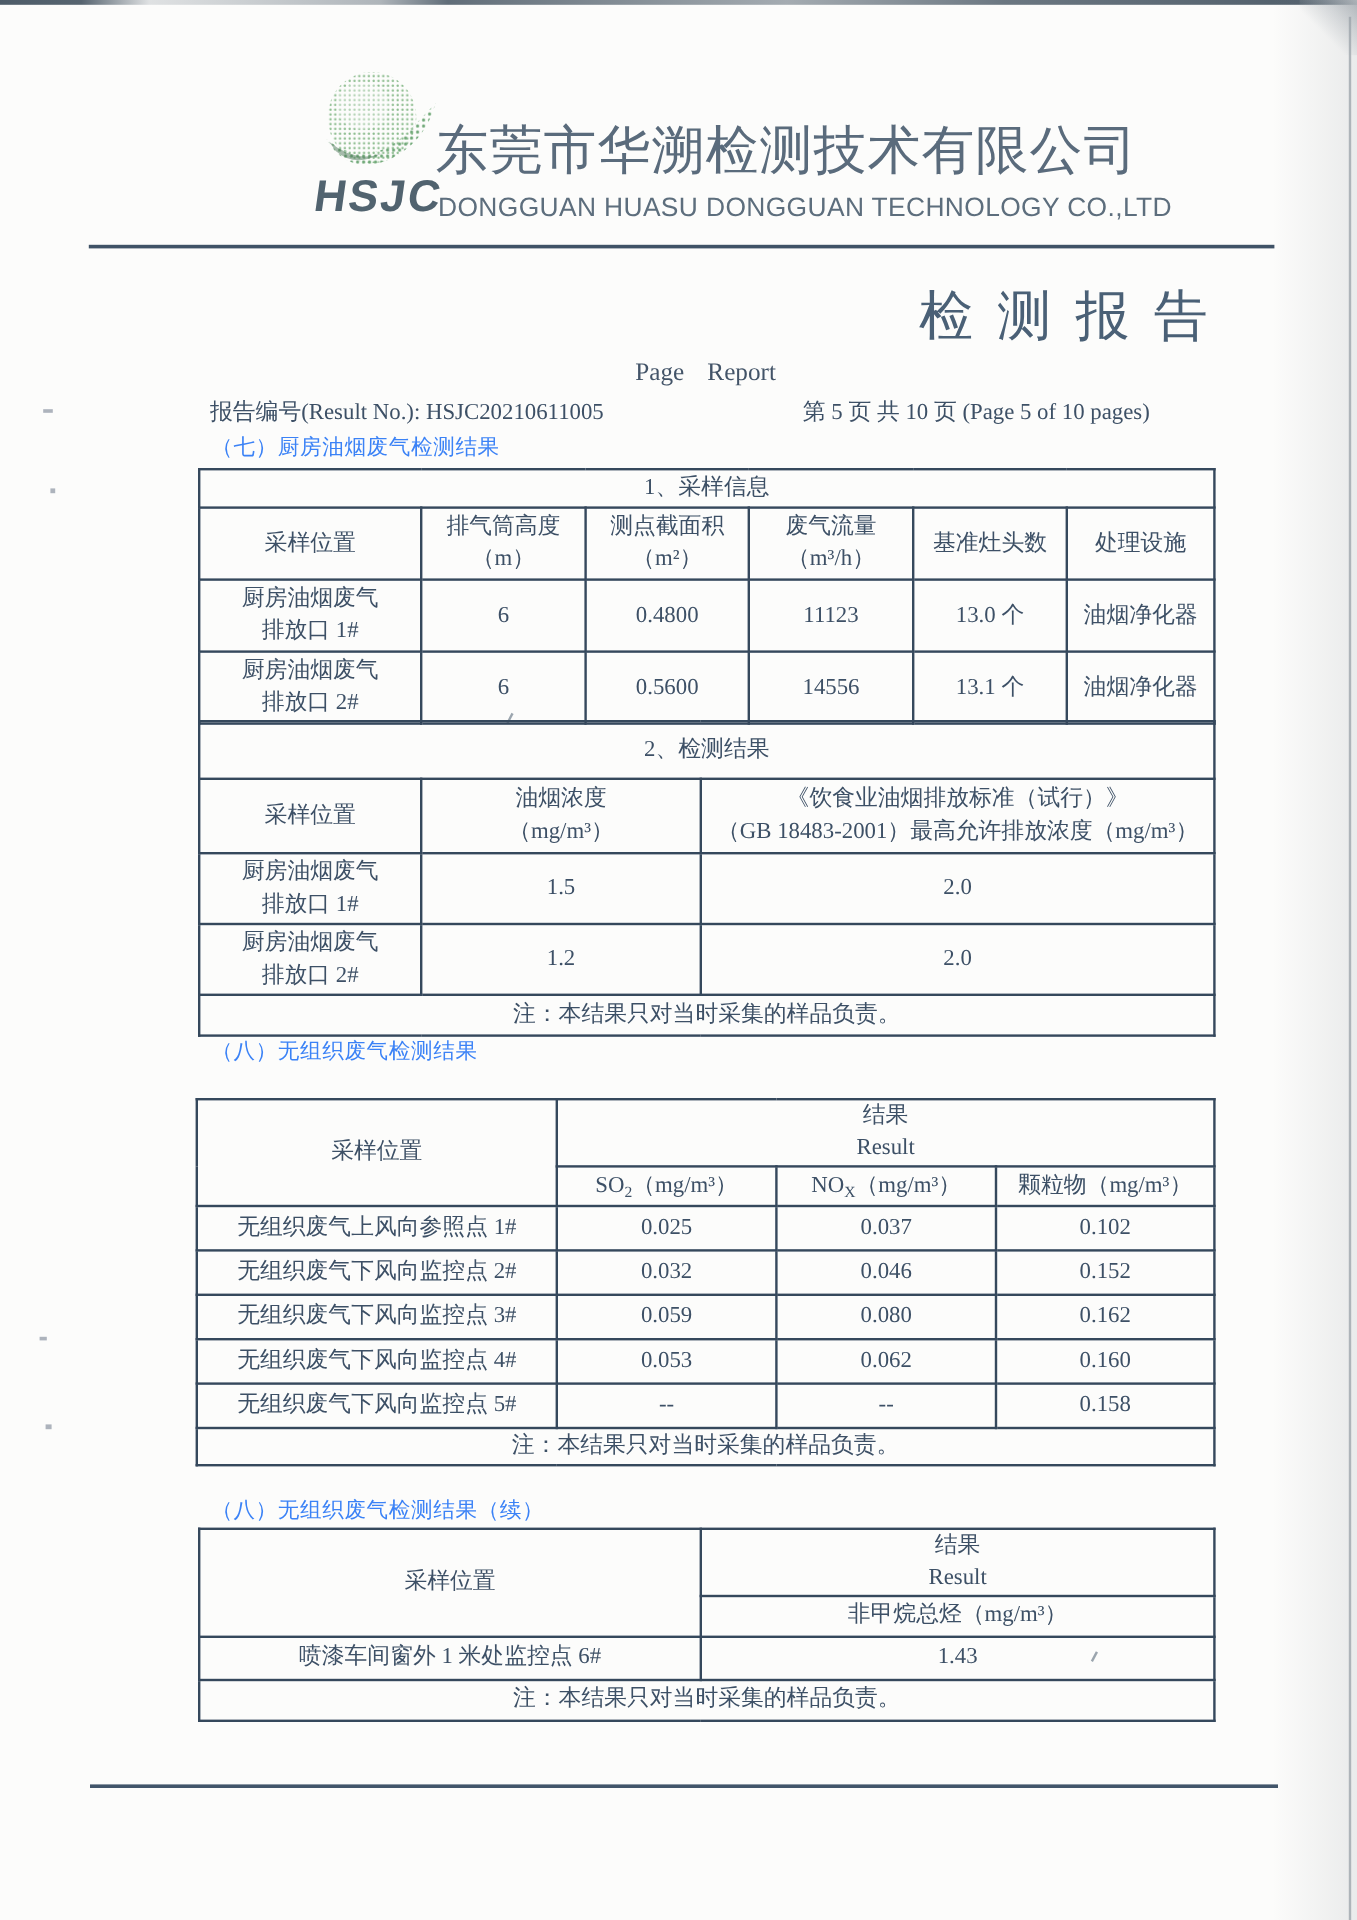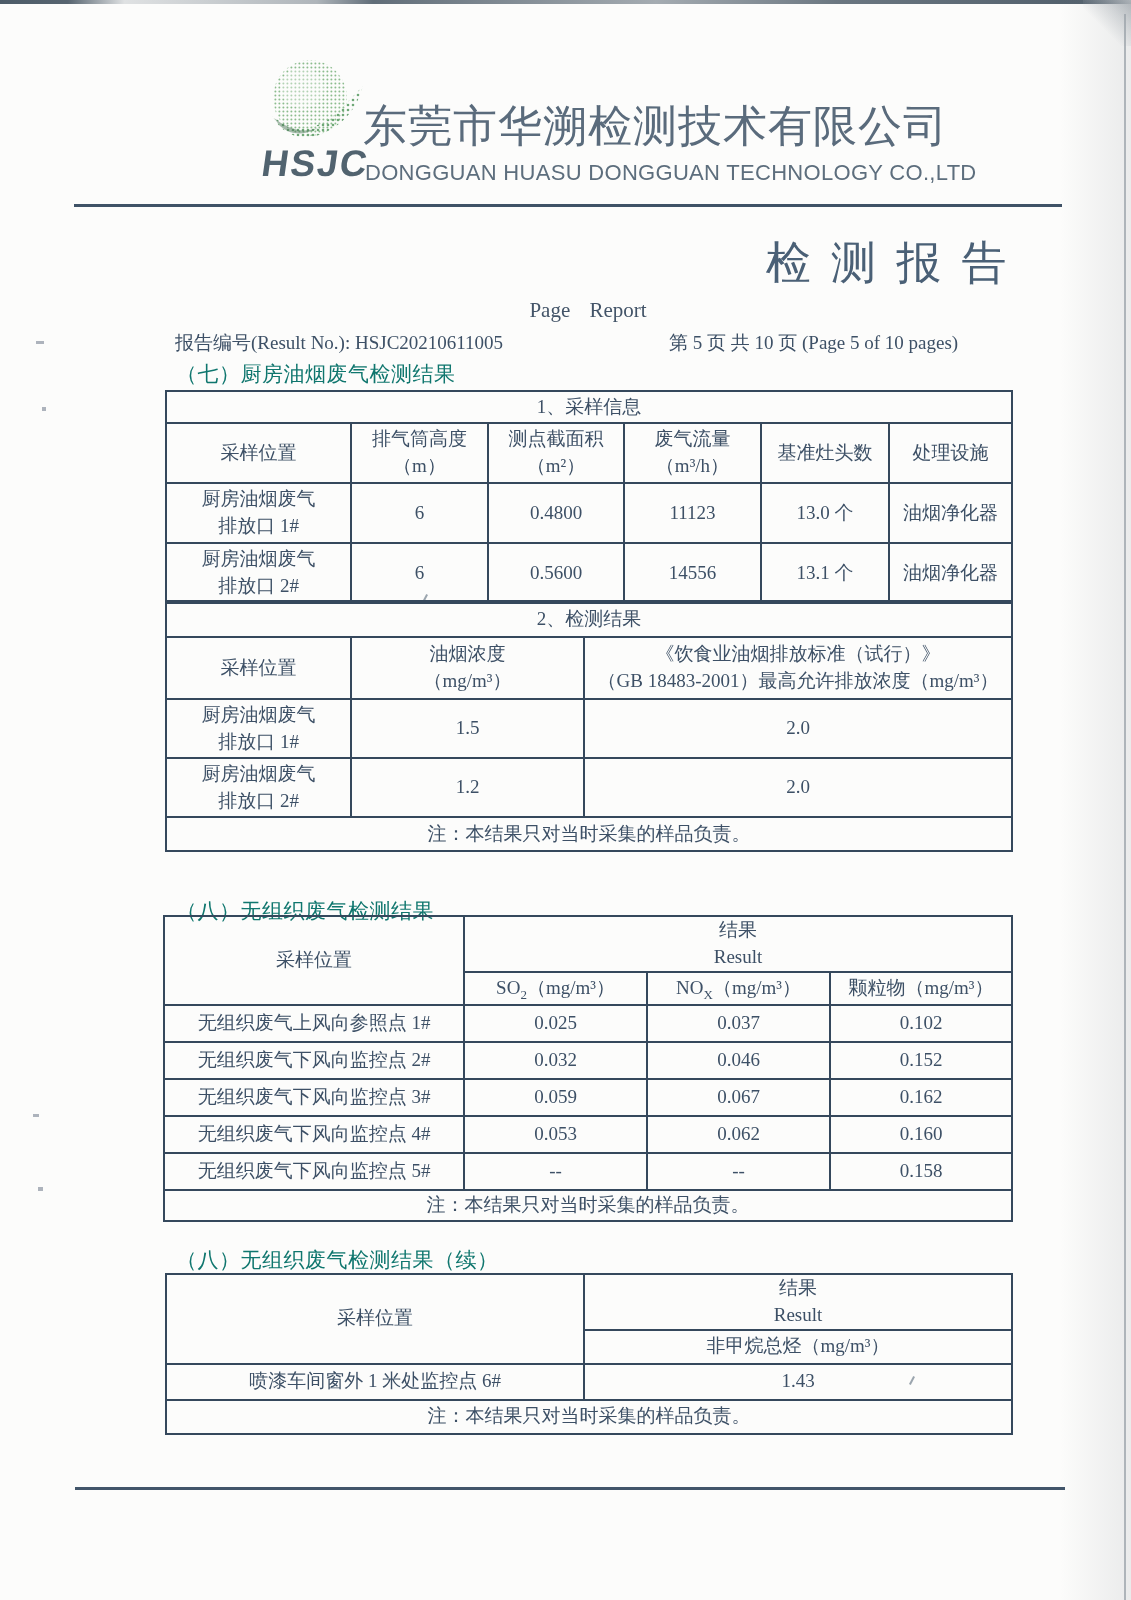--- a/index.html
+++ b/index.html
@@ -44,7 +44,7 @@
     font-size:21px;word-spacing:14px;color:#435468;}
   .meta-left{position:absolute;left:175px;top:330px;font-size:19px;color:#3d5066;}
   .meta-right{position:absolute;left:669px;top:330px;font-size:19px;color:#3d5066;}
-  .sec-heading{position:absolute;font-size:21px;color:#0f766e;letter-spacing:.5px;}
+  .sec-heading{position:absolute;font-size:18px;color:#3b82f6;letter-spacing:.5px;}
   
   table.tbl{position:absolute;border-collapse:collapse;table-layout:fixed;}
   table.tbl td{border:2px solid #35485c;text-align:center;vertical-align:middle;

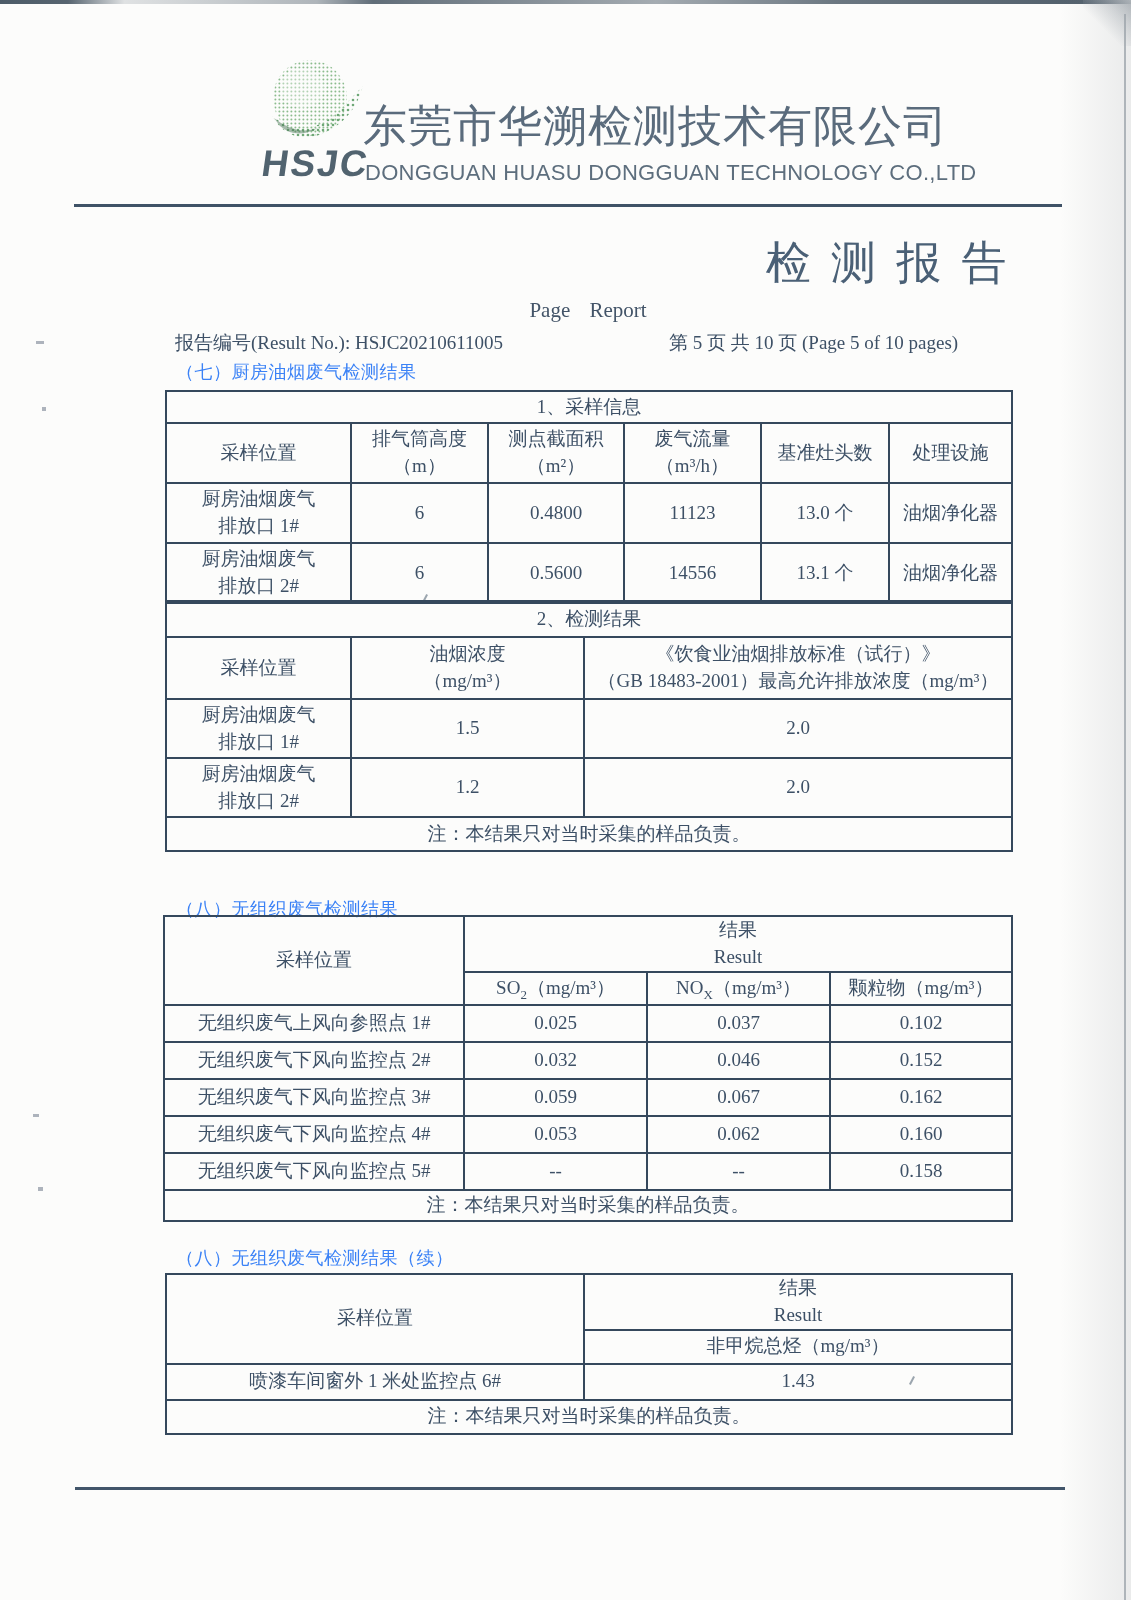--- a/index.html
+++ b/index.html
@@ -166,7 +166,7 @@
         <col style="width:428px">
       </colgroup>
     <tbody>
-        <tr style="height:36px">
+        <tr style="height:48px">
       <td colspan="3" class="band">2、检测结果</td>
     </tr>
     <tr style="height:62px">

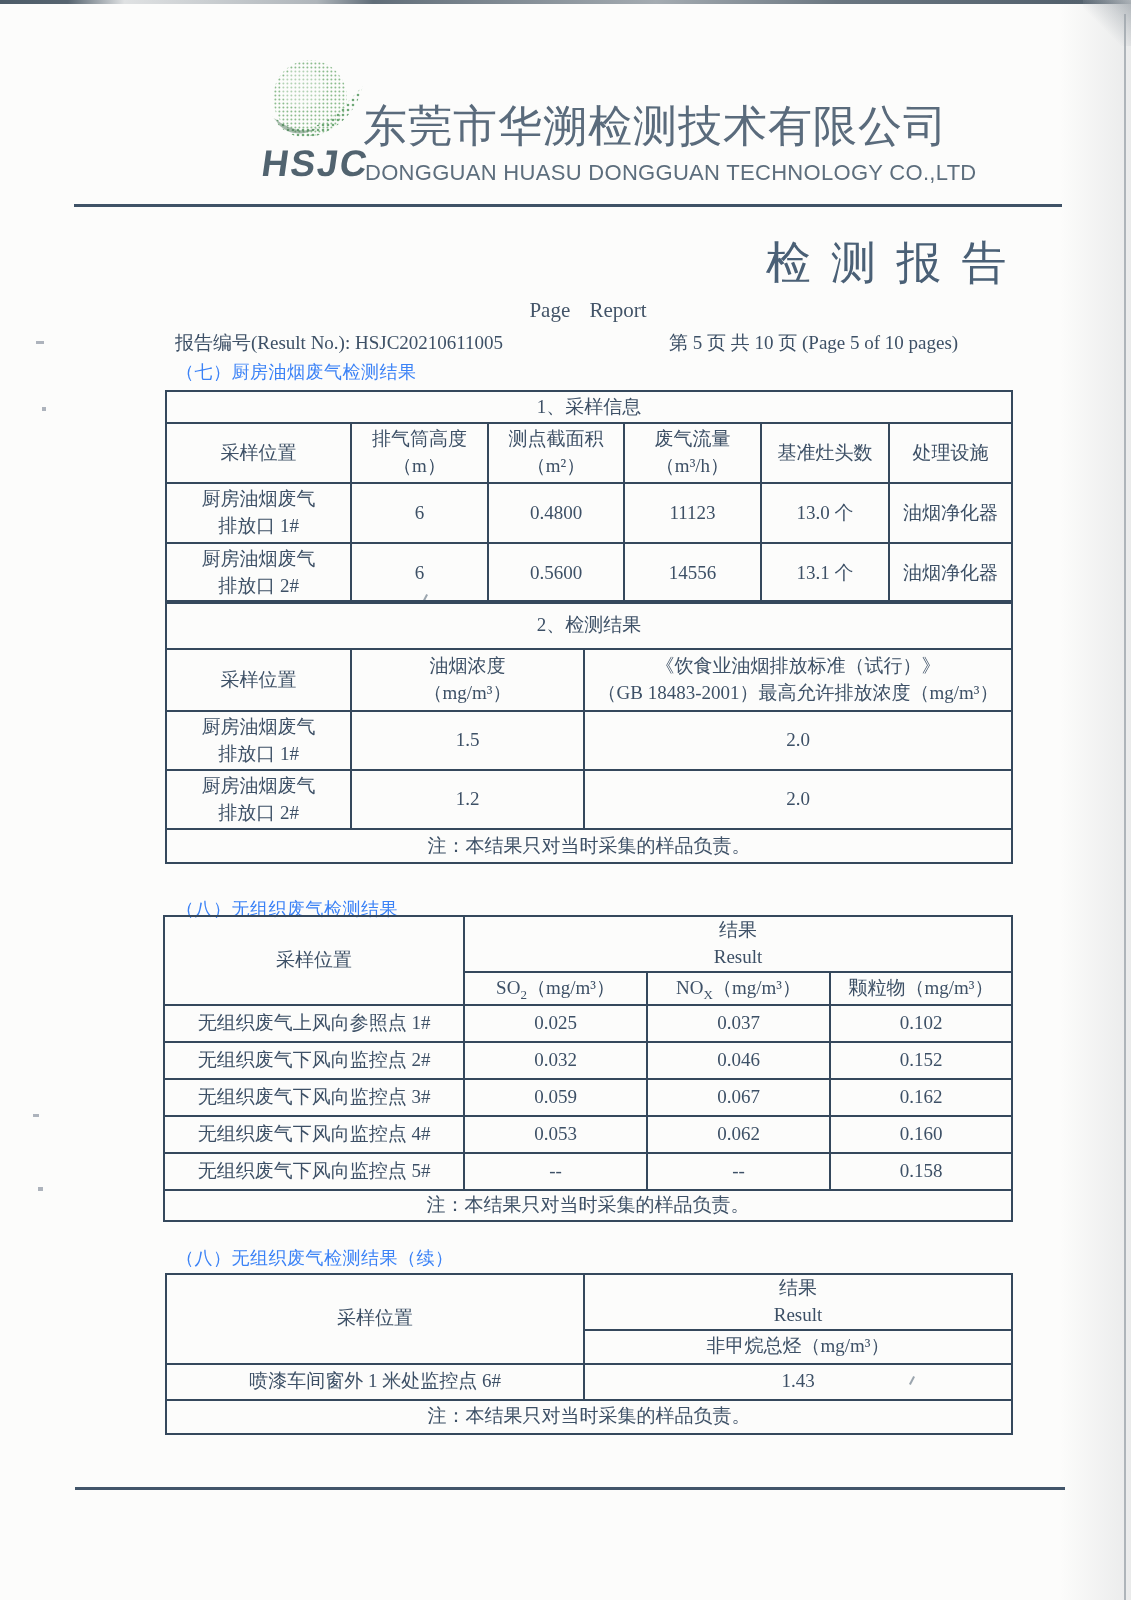--- a/index.html
+++ b/index.html
@@ -202,7 +202,7 @@
   </tbody>
     </table>
 
-  <div class="sec-heading" style="left:176px;top:897px;">（八）无组织废气检测结果</div>
+  <div class="sec-heading" style="left:176px;top:864px;">（八）无组织废气检测结果</div>
 
   <table class="tbl" style="left:163px;top:915px;width:848px;">
     <colgroup>

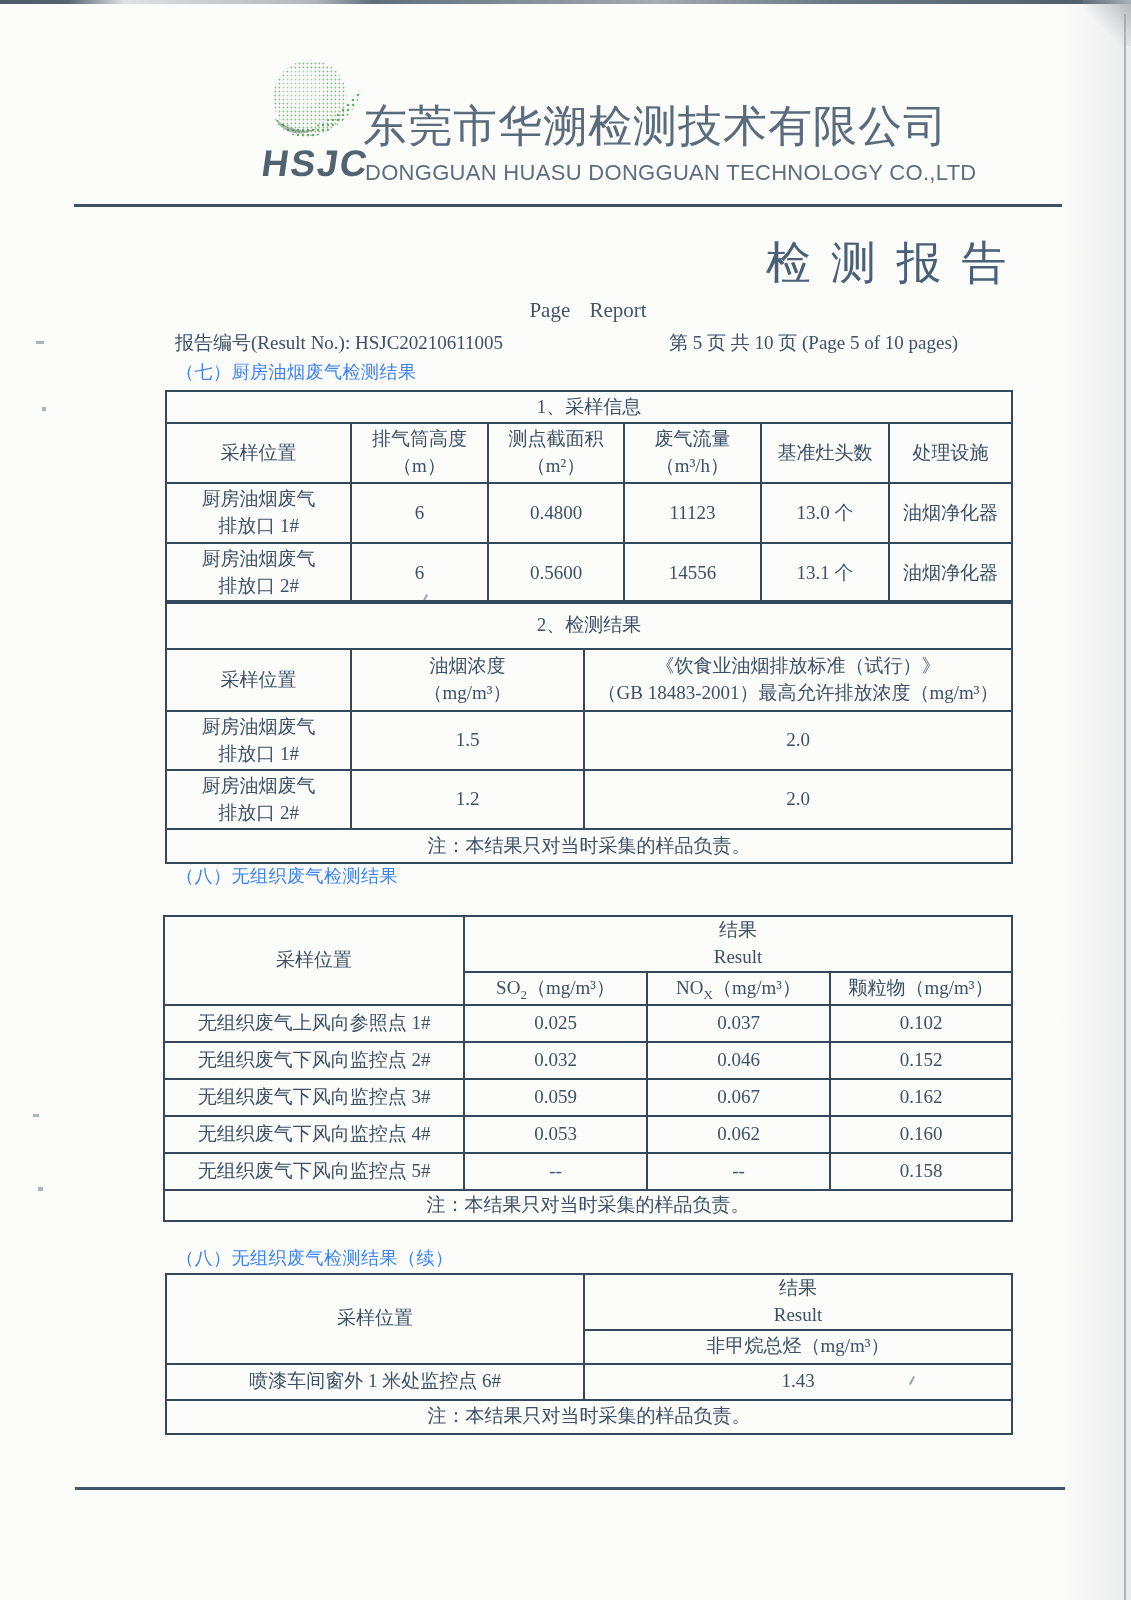--- a/index.html
+++ b/index.html
@@ -239,7 +239,7 @@
     <tr style="height:37px">
       <td>无组织废气下风向监控点 3#</td>
       <td>0.059</td>
-      <td>0.067</td>
+      <td>0.080</td>
       <td>0.162</td>
     </tr>
     <tr style="height:37px">

